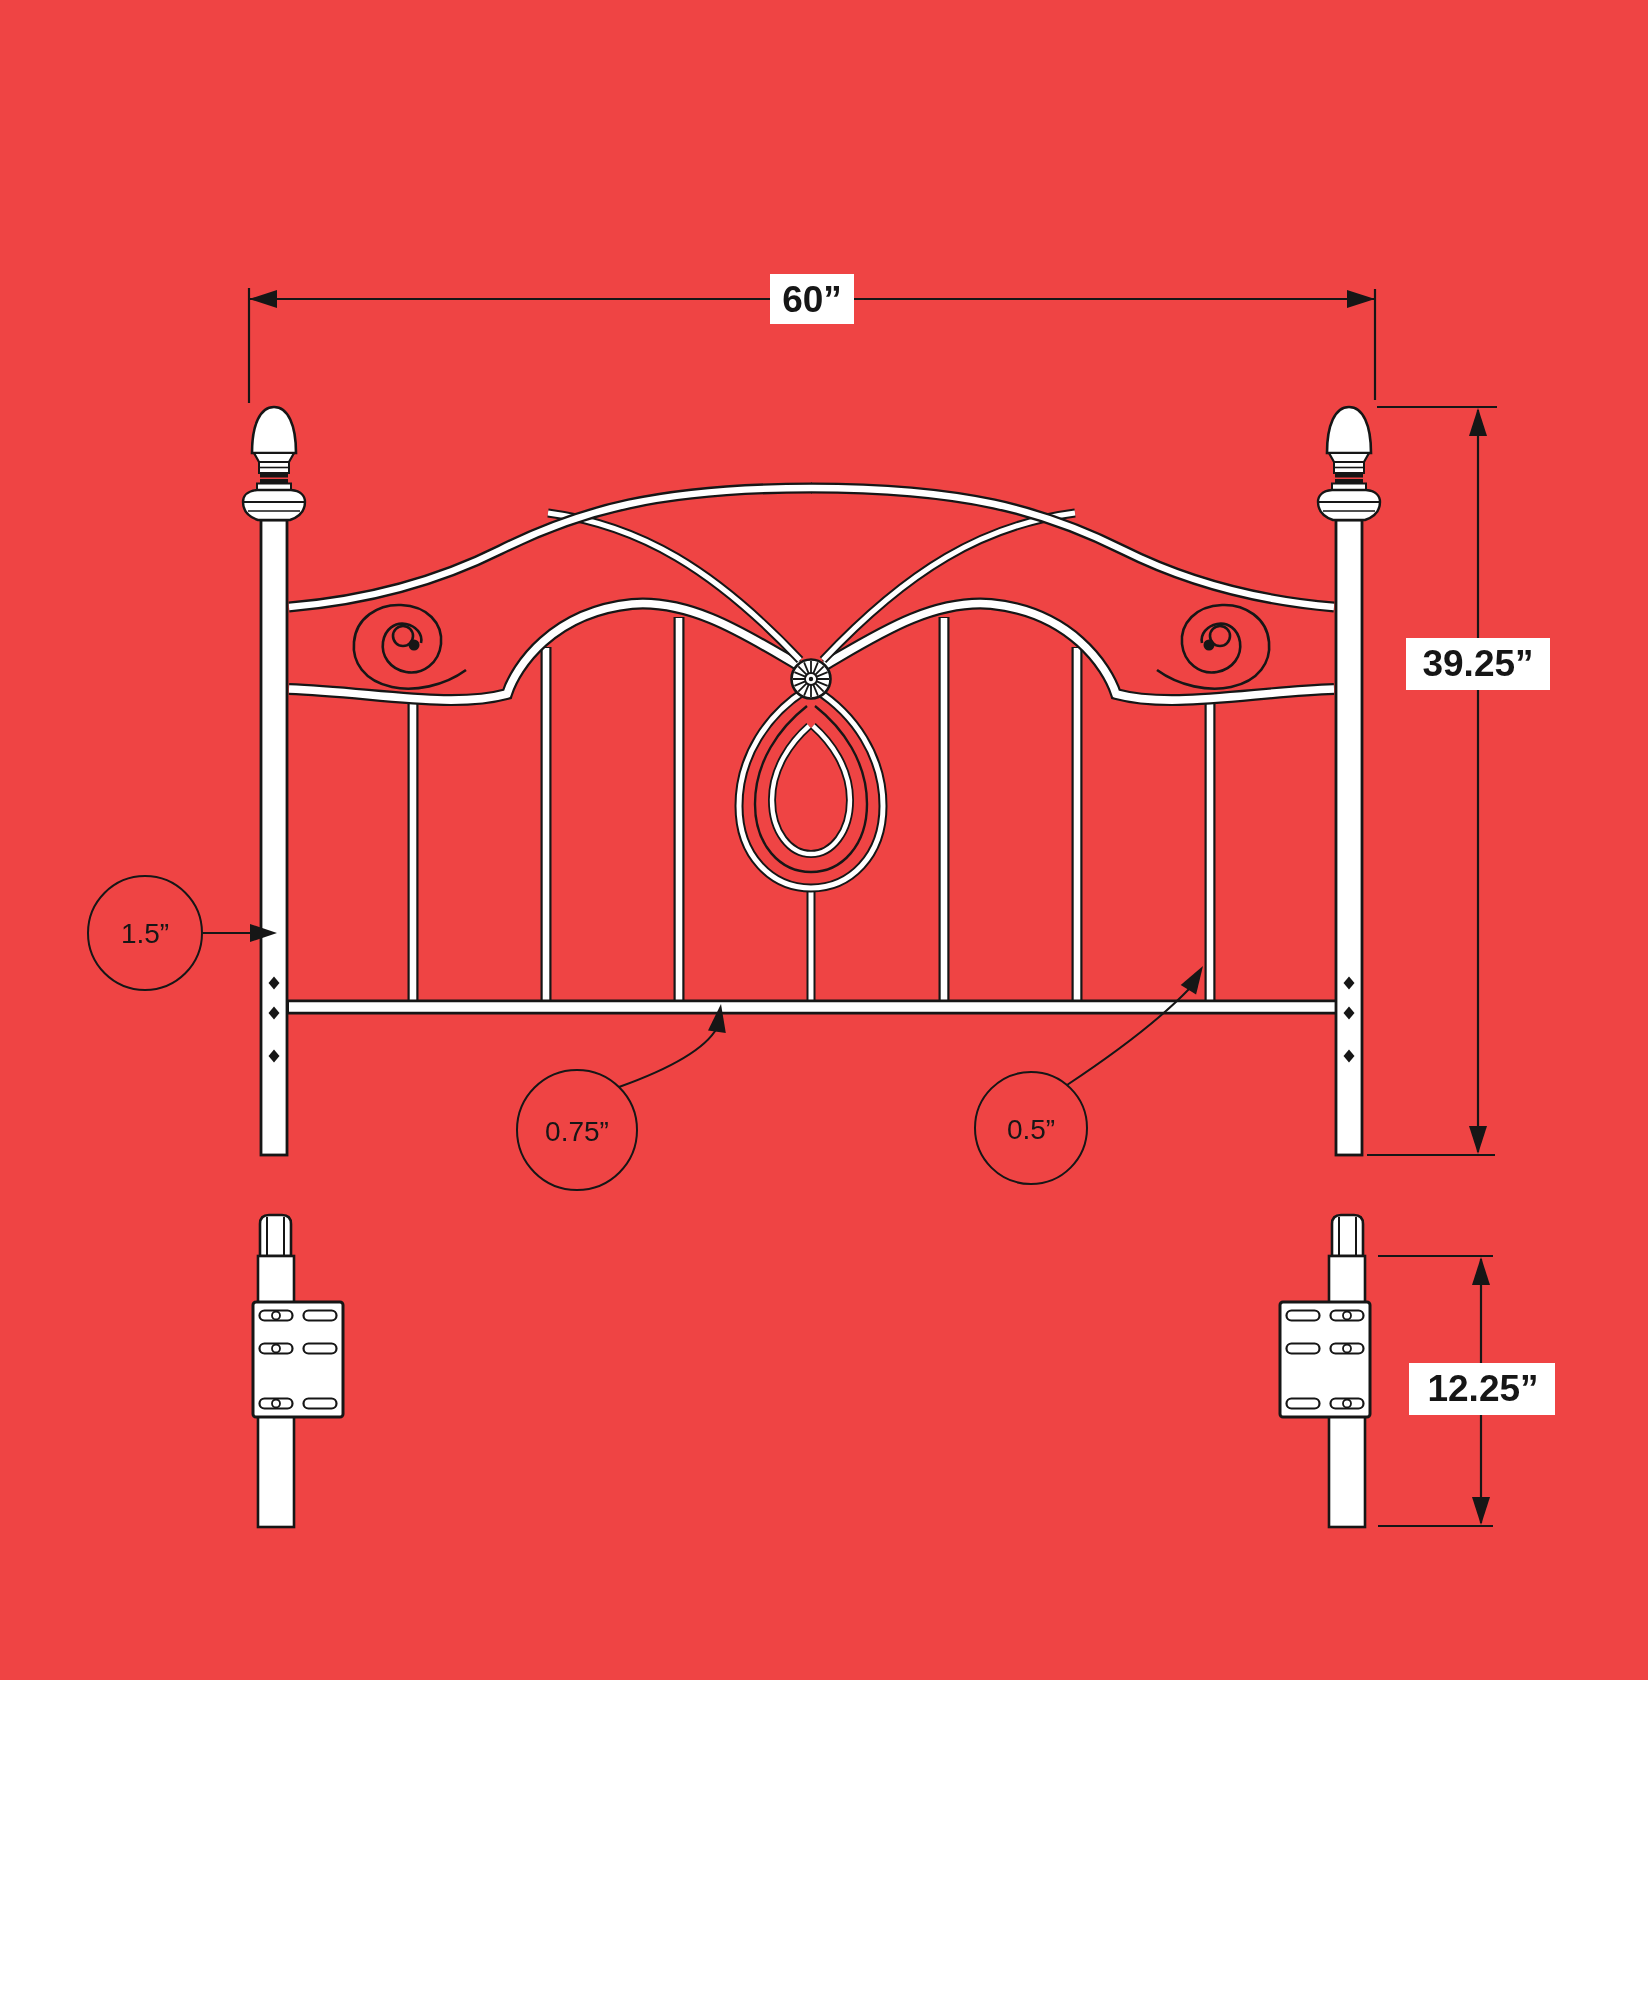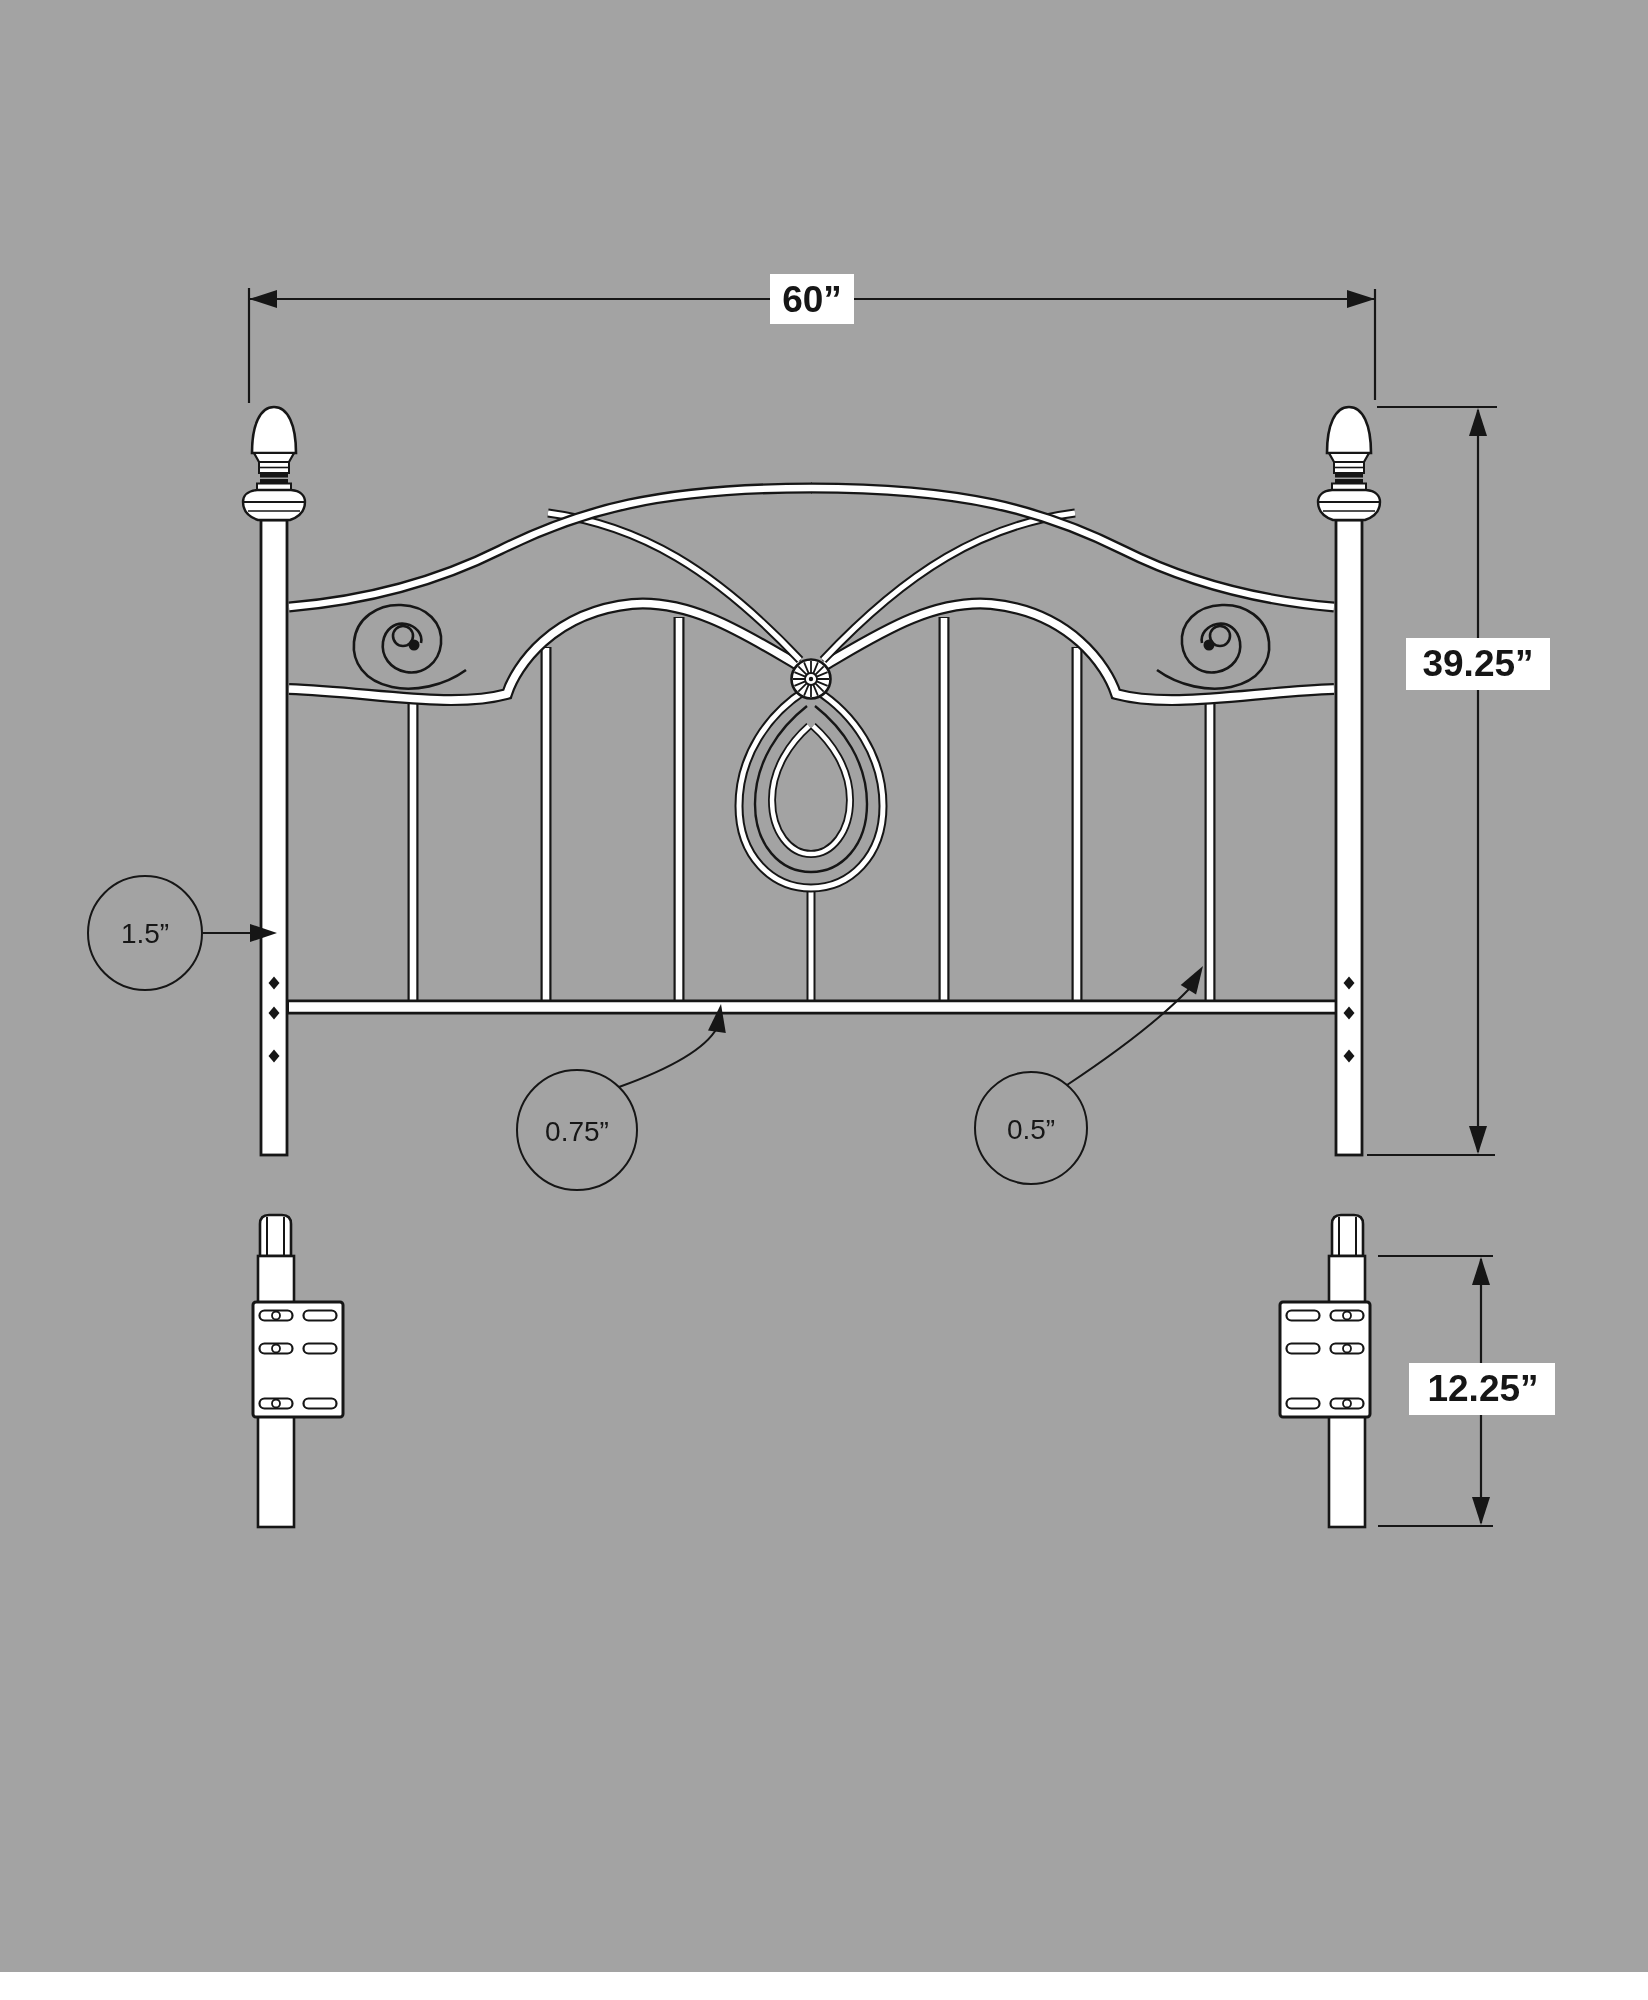--- a/index.html
+++ b/index.html
@@ -6,8 +6,8 @@
   .page {
     position: relative;
     width: 1648px;
-    height: 1972px;
-    background: #a3a3a3;
+    height: 1680px;
+    background: #ef4444;
     overflow: hidden;
     font-family: "Liberation Sans", sans-serif;
   }

